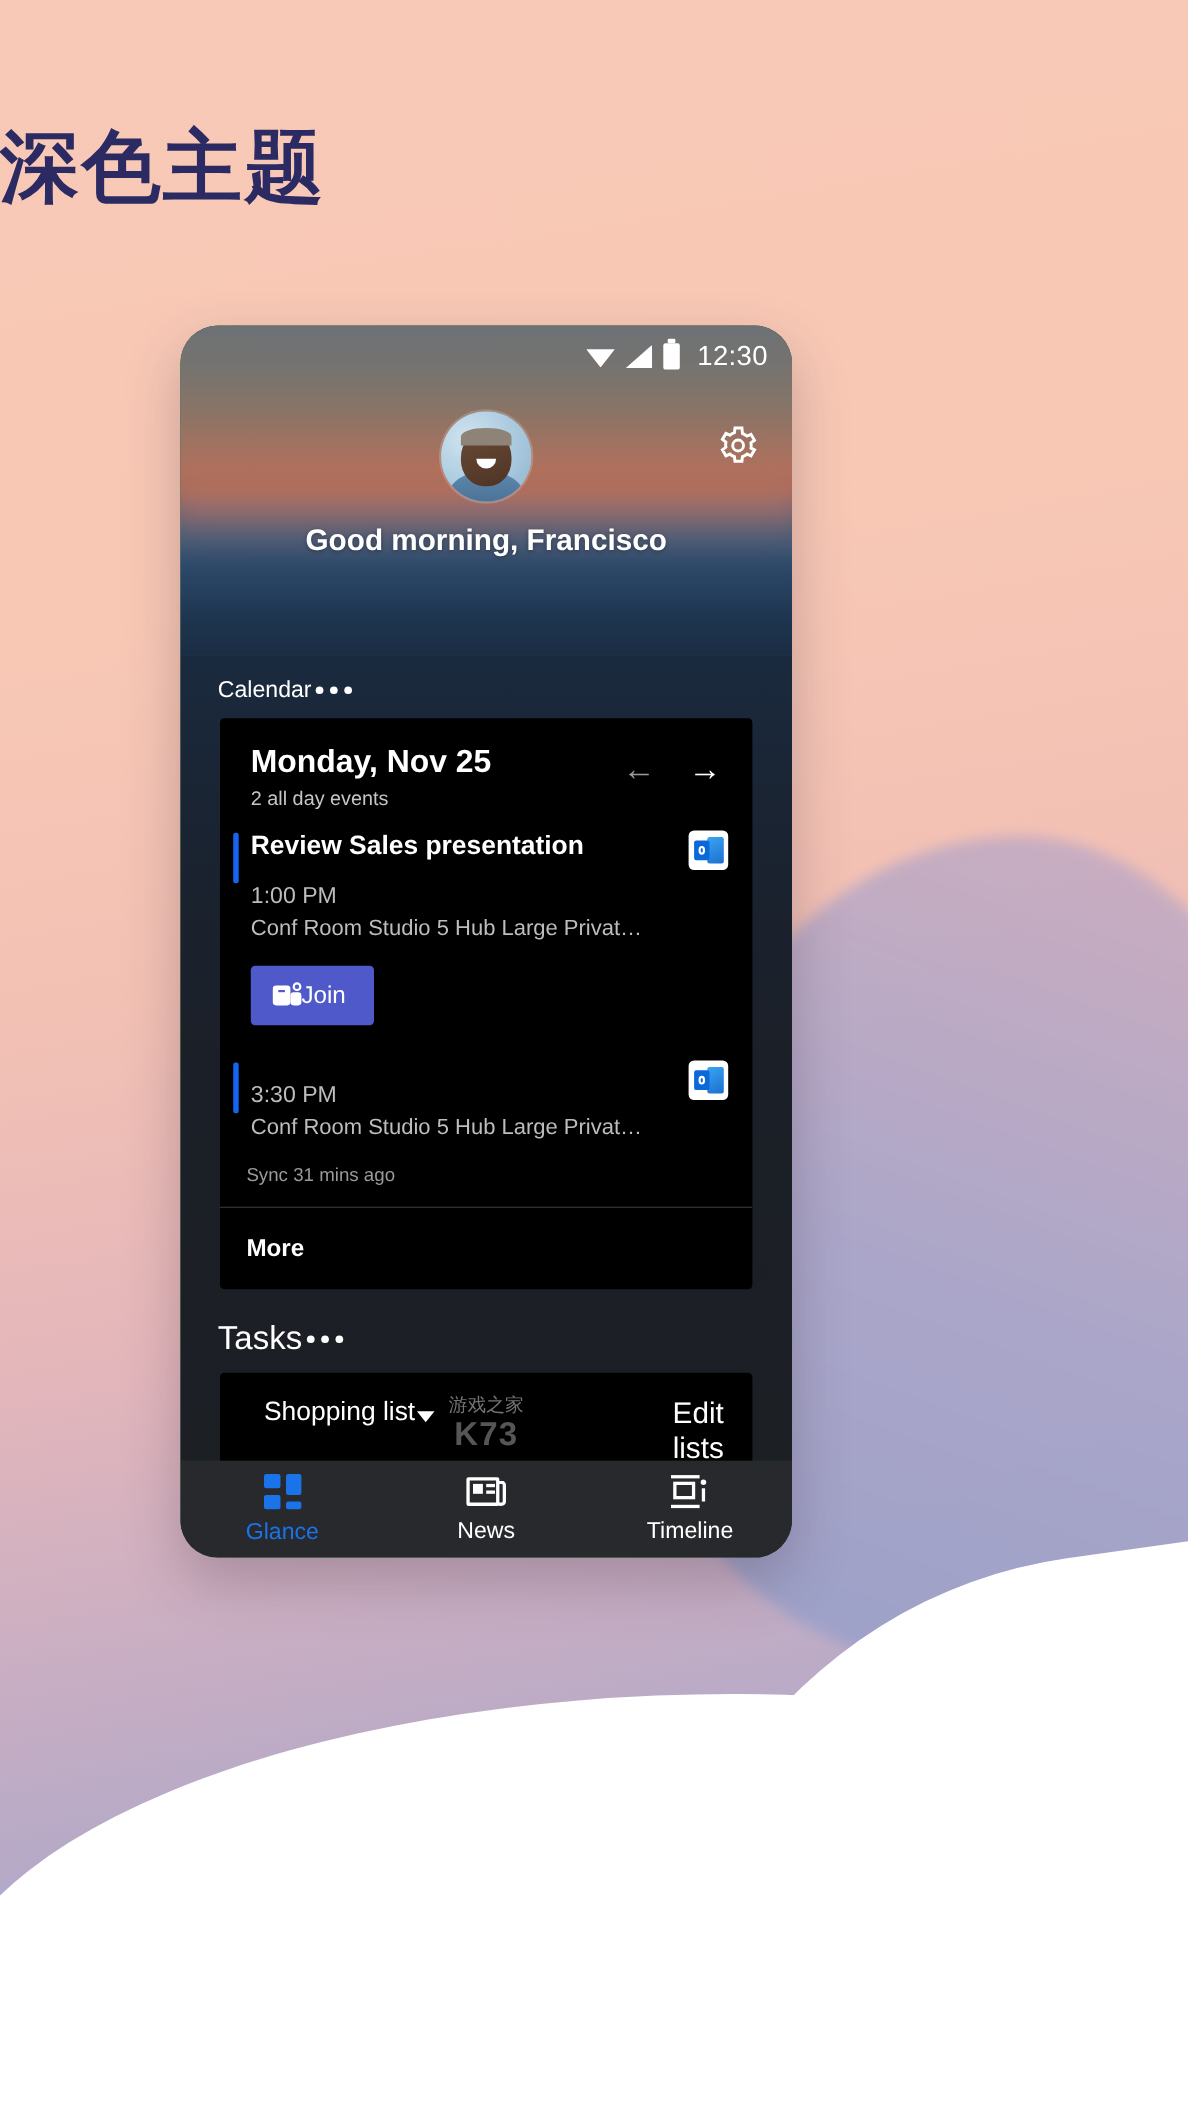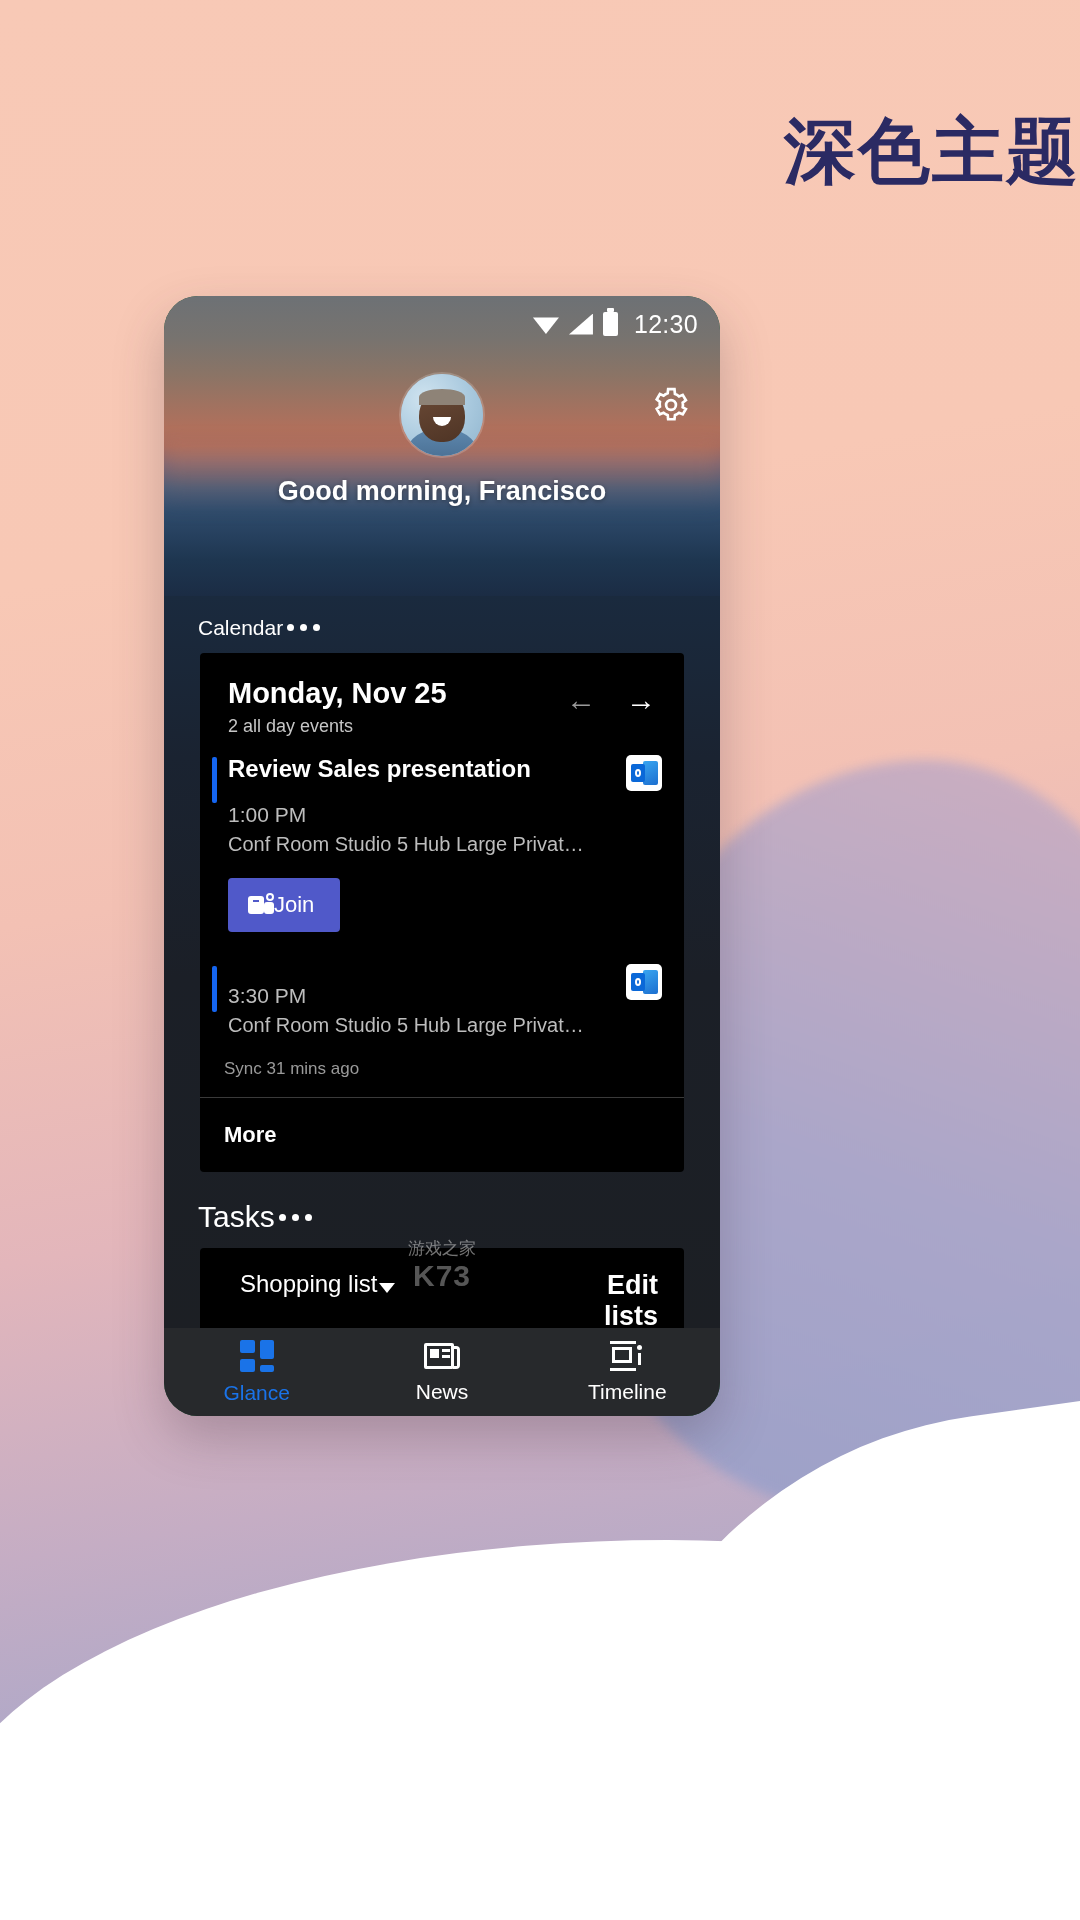--- a/index.html
+++ b/index.html
@@ -55,7 +55,7 @@
   .headline {
     position: absolute;
     top: 104px; left: 0; right: 0;
-    text-align: right;
+    text-align: left;
     font-size: 72px;
     font-weight: bold;
     letter-spacing: 2px;

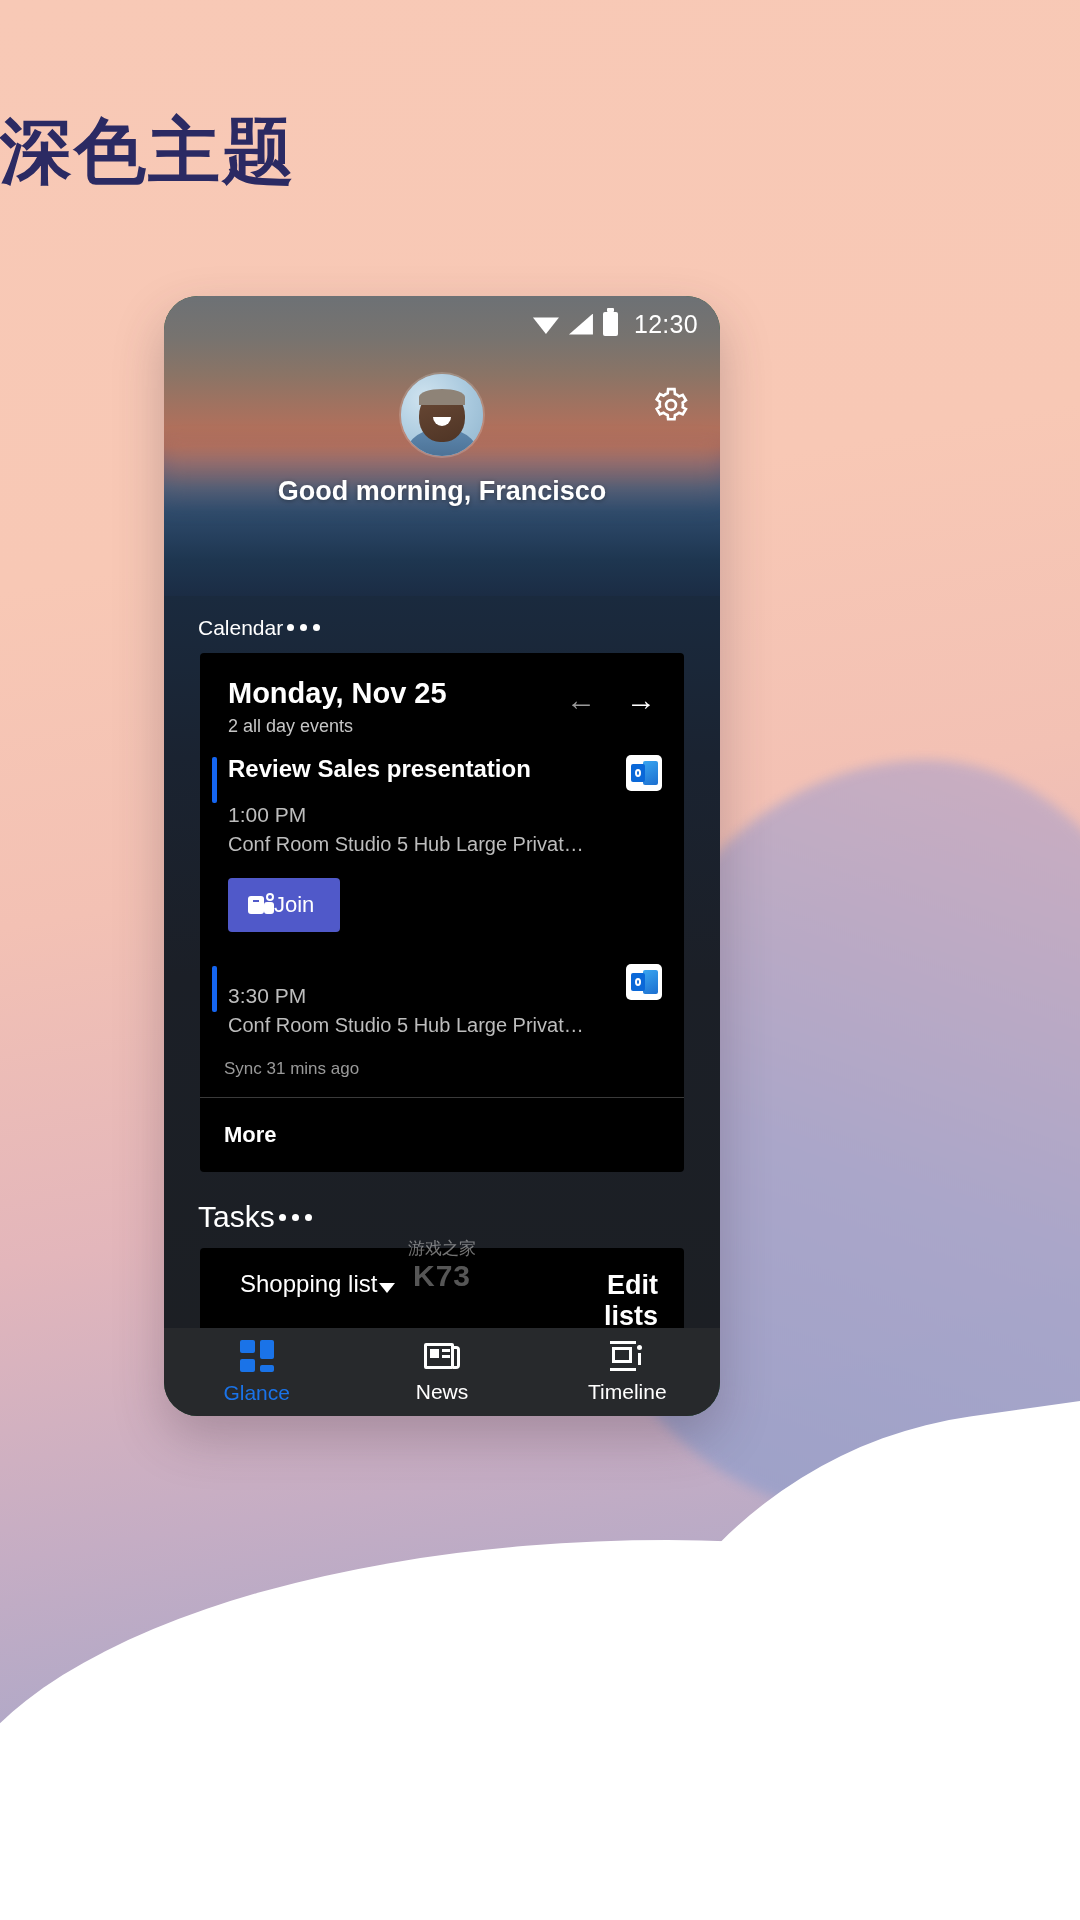--- a/index.html
+++ b/index.html
@@ -375,7 +375,7 @@
     line-height: 1.1;
   }
   .watermark .wm-big { font-size: 30px; font-weight: bold; color: rgba(190,190,190,.45); letter-spacing: 1px; }
-  .watermark .wm-cn { font-size: 17px; color: rgba(210,210,210,.55); }
+  .watermark .wm-cn { font-size: 17px; color: rgba(210,210,210,.55); margin-top: 29px; }
 </style>
 </head>
 <body>

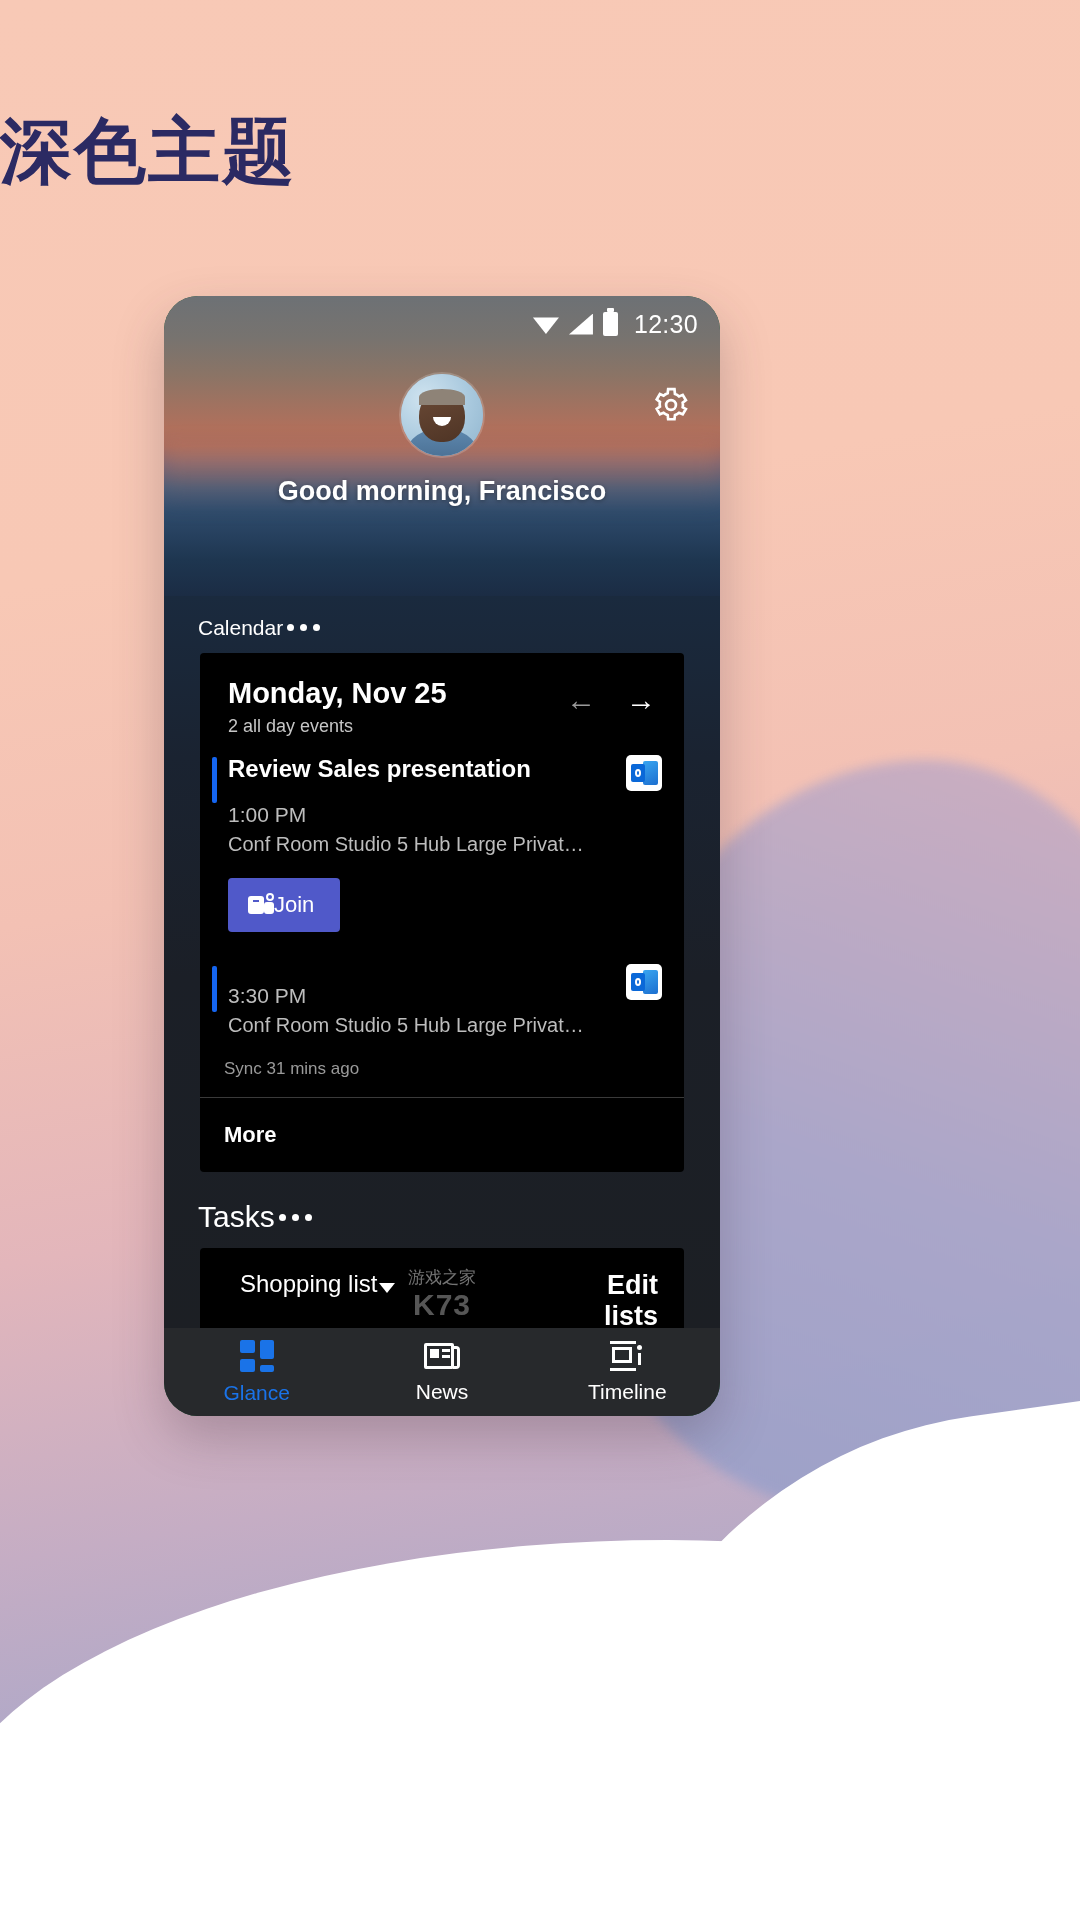--- a/index.html
+++ b/index.html
@@ -315,7 +315,6 @@
   .edit-lists {
     color: #fff; font-size: 27px; text-align: right; line-height: 1.15;
     width: 110px;
-    font-weight: bold;
   }
 
   

